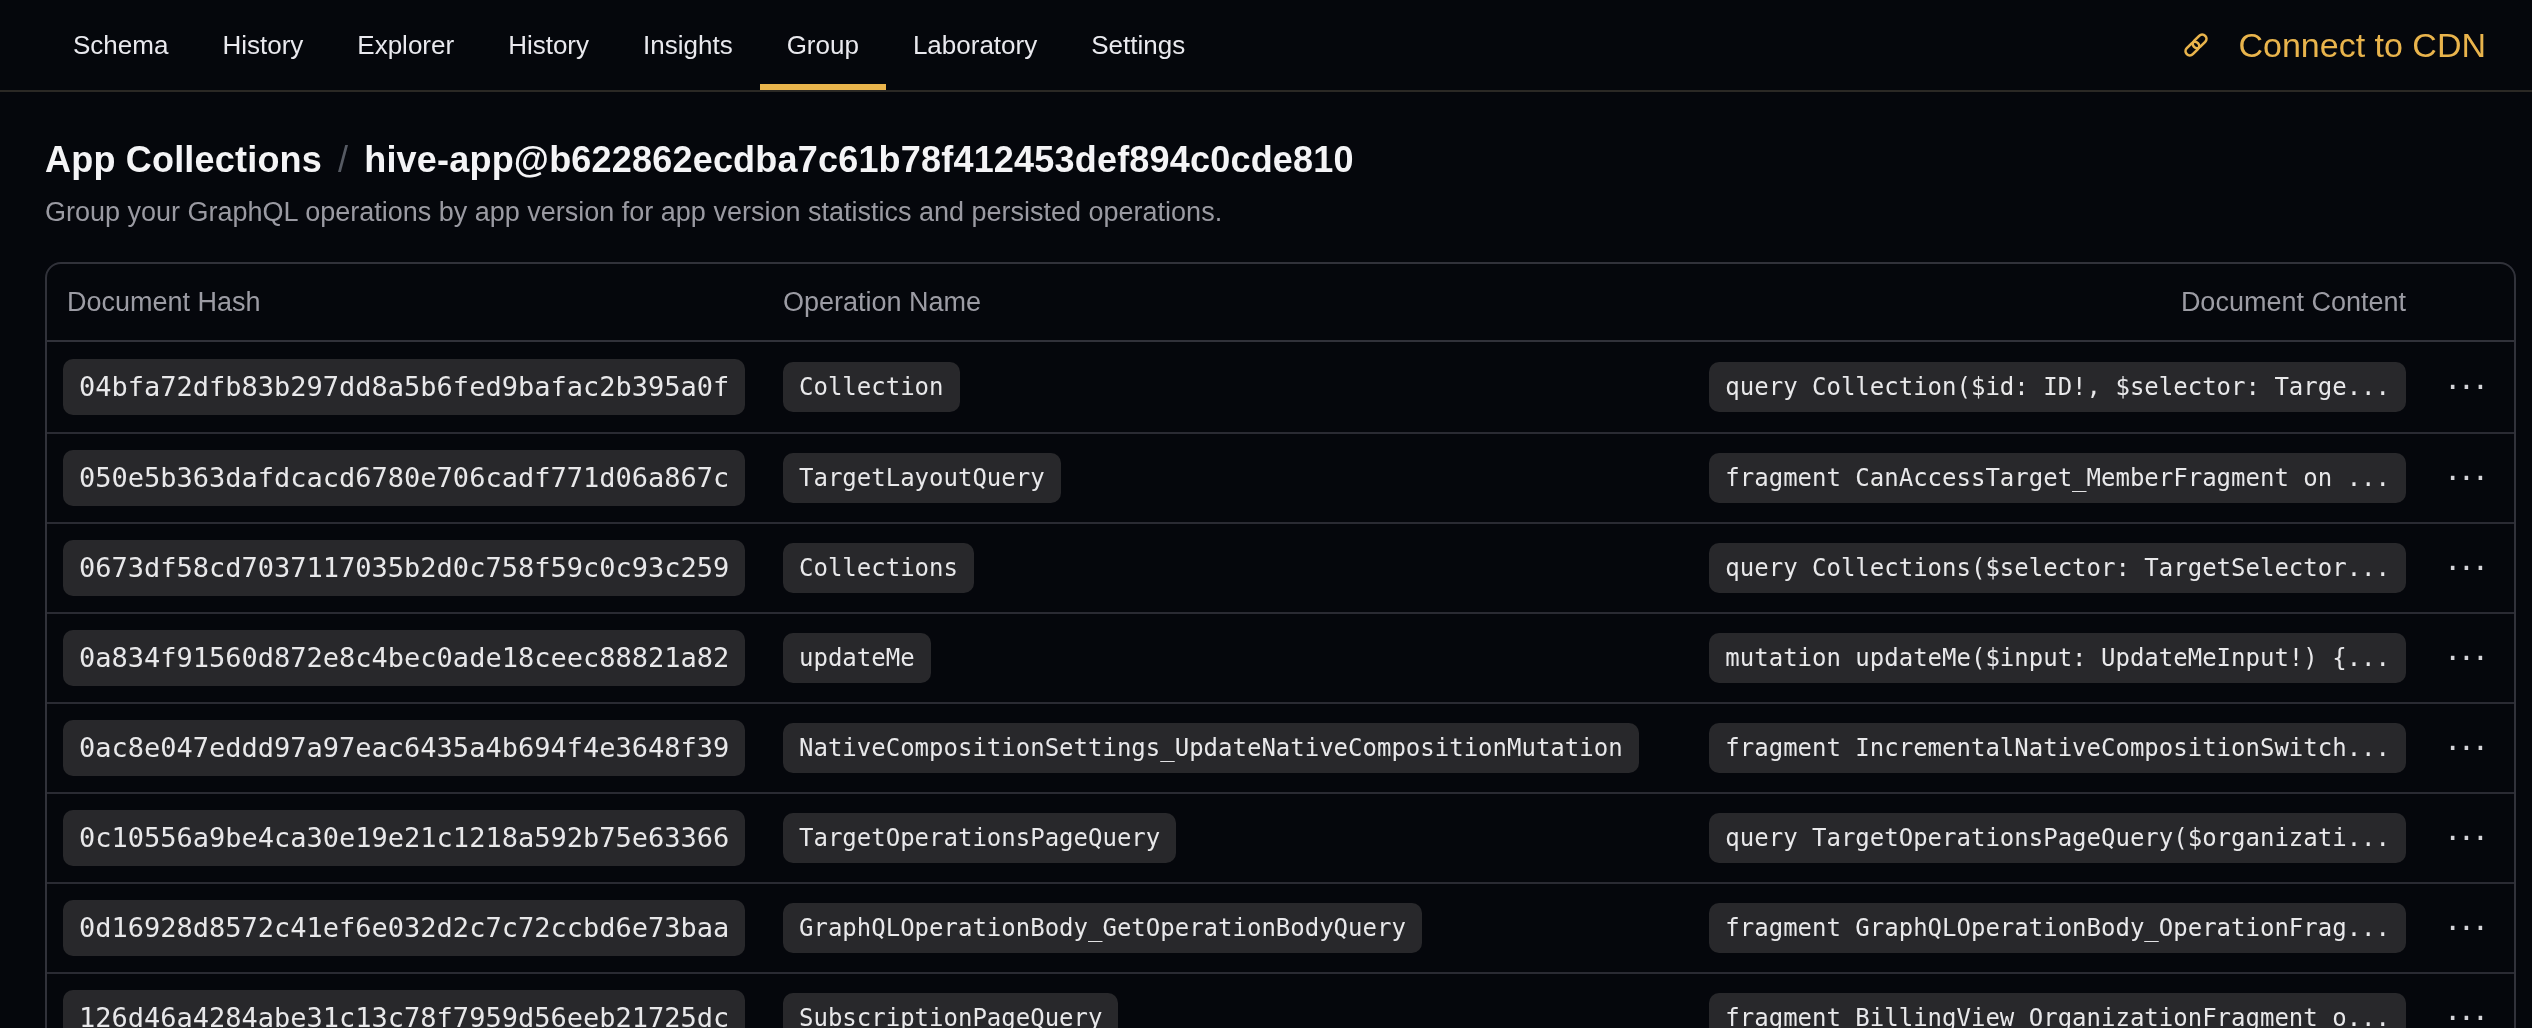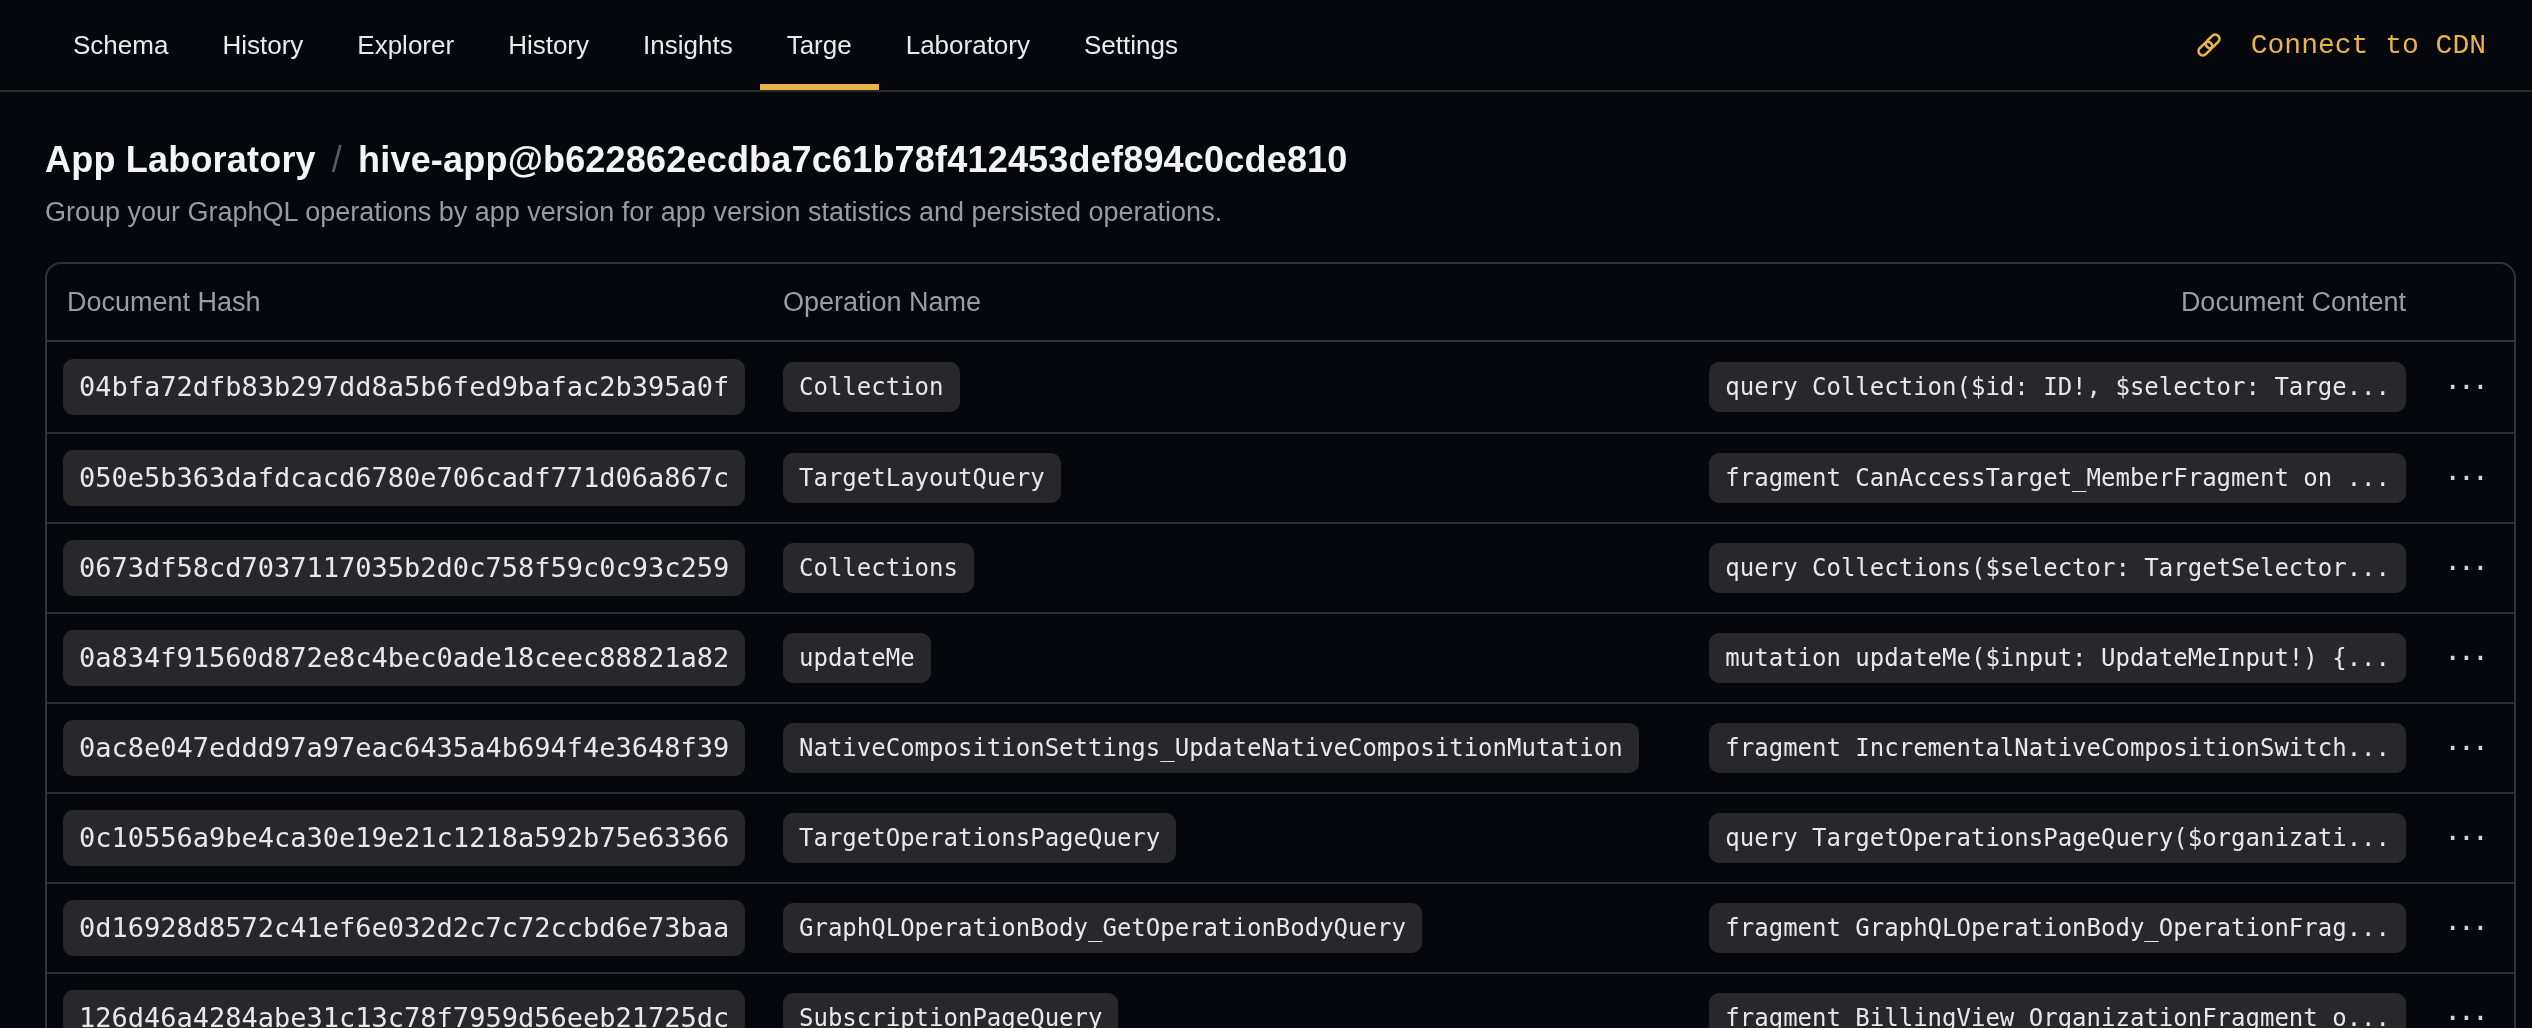--- a/index.html
+++ b/index.html
@@ -133,7 +133,7 @@
           <span>Insights</span>
         </a>
         <a class="nav-item active">
-          <span>Targe</span>
+          <span>Group</span>
         </a>
         <a class="nav-item">
           <span>Laboratory</span>

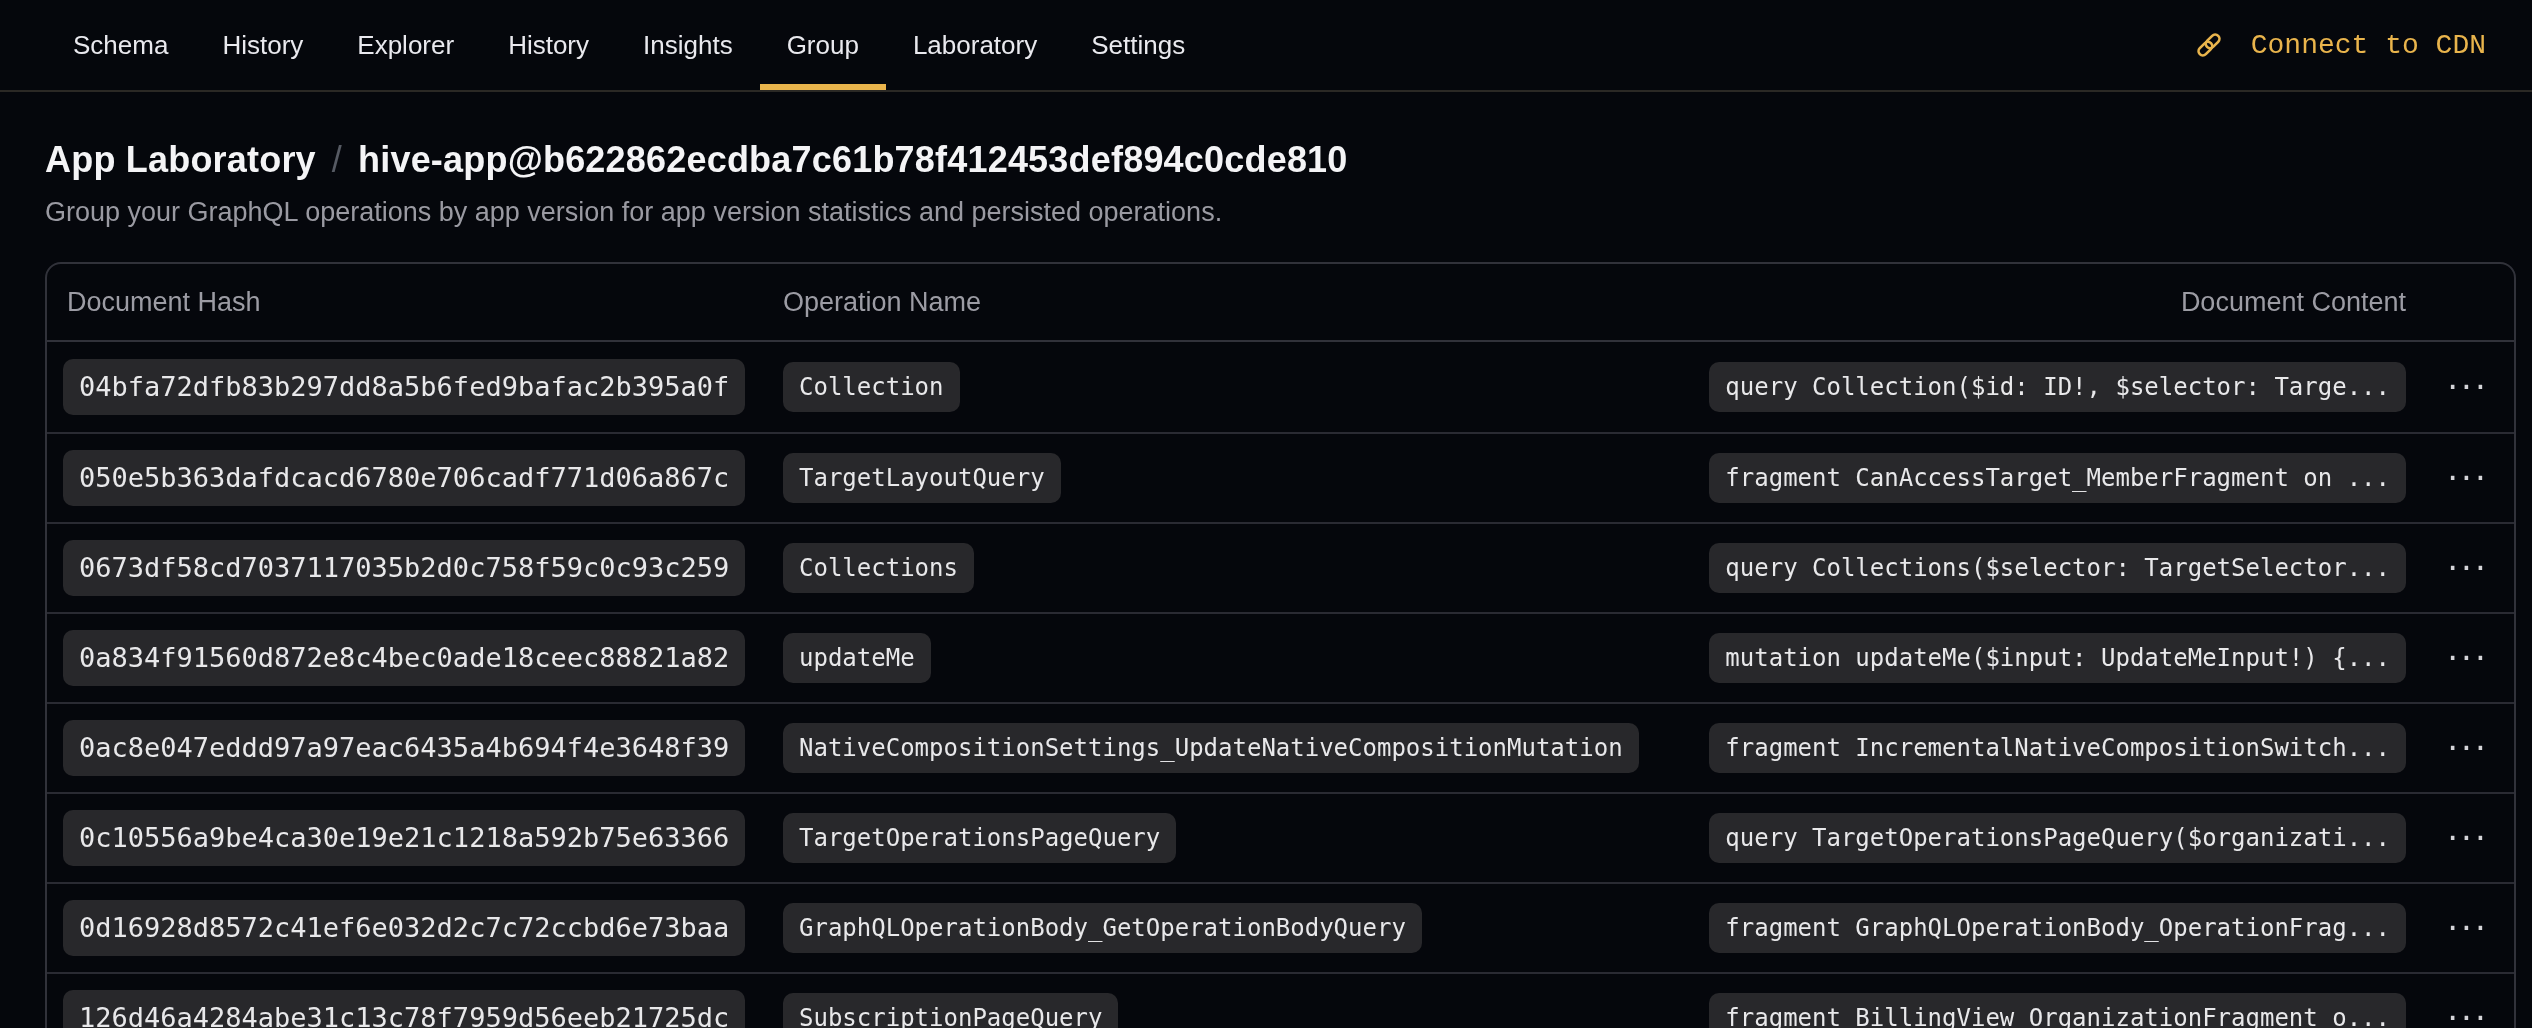--- a/index.html
+++ b/index.html
@@ -37,9 +37,8 @@
   .nav-item.active { border-bottom-color:#e9b44c; }
   .cdn-link {
     display:flex; align-items:center; gap:27px;
-    color:#e9b44c; font-size:28px; cursor:pointer; text-decoration:none;
+    color:#e9b44c; font-size:34px; cursor:pointer; text-decoration:none;
     white-space:nowrap;
-    font-family:Liberation Mono, monospace;
   }
   .cdn-link svg { display:block; }
 

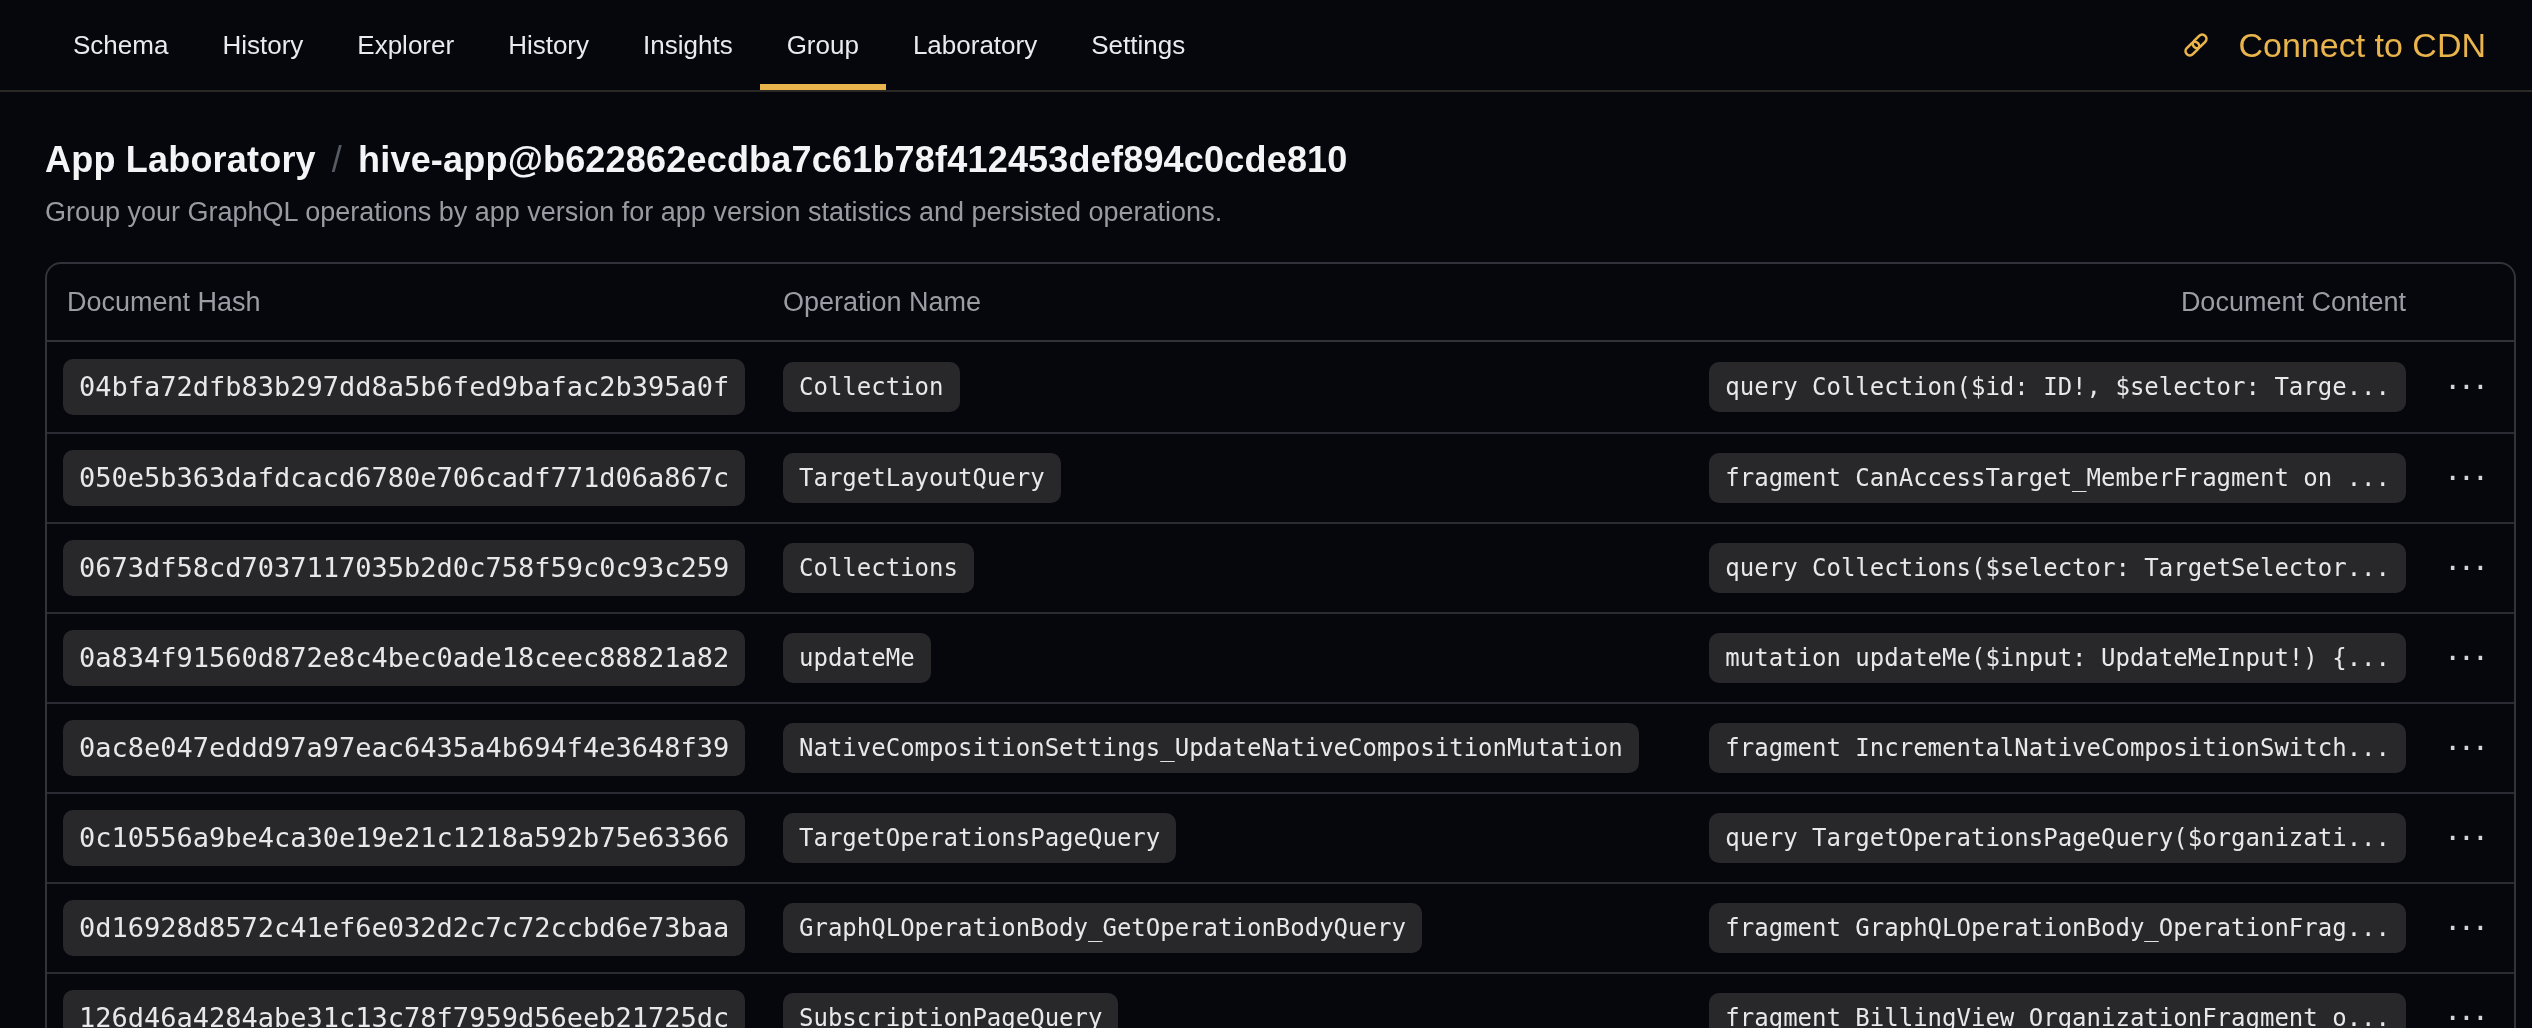--- a/index.html
+++ b/index.html
@@ -157,7 +157,7 @@
   <main>
     <div class="page-head">
       <h1 class="page-title">
-        <span>App Laboratory</span>
+        <span>App Collections</span>
         <span class="crumb-sep">/</span>
         <span>hive-app@b622862ecdba7c61b78f412453def894c0cde810</span>
       </h1>

